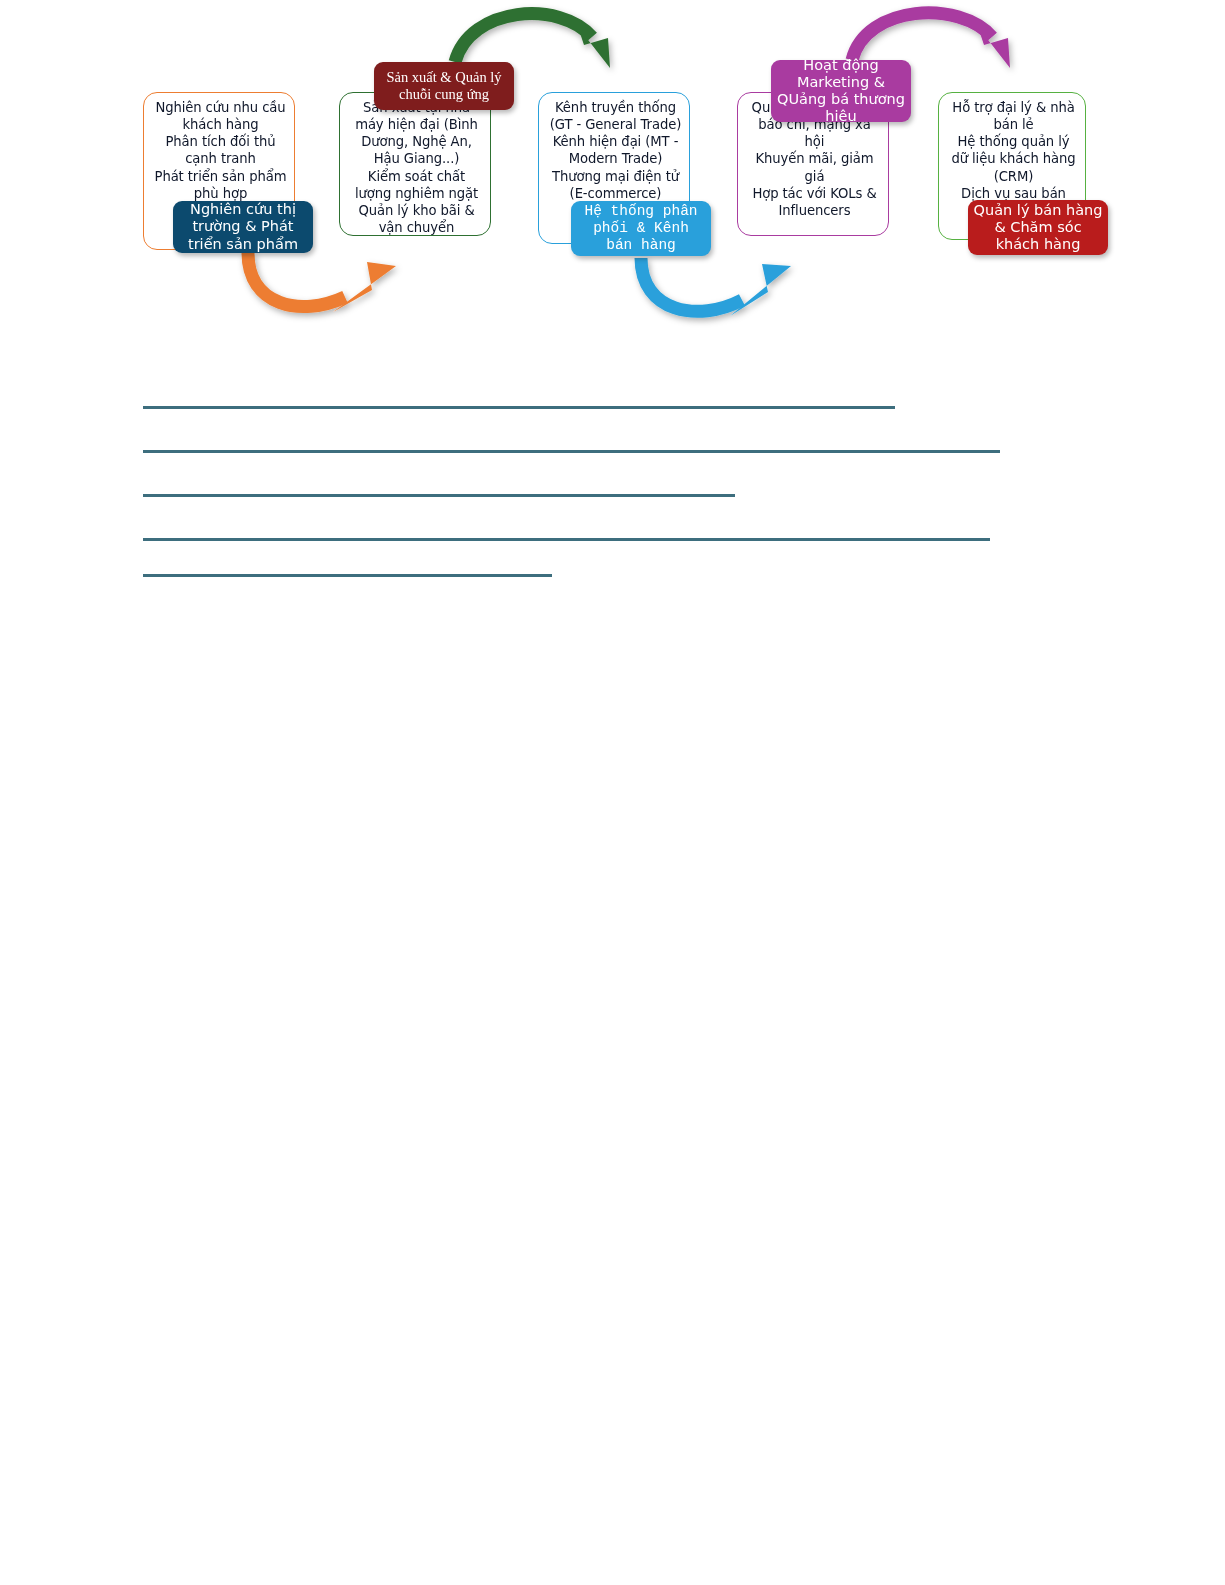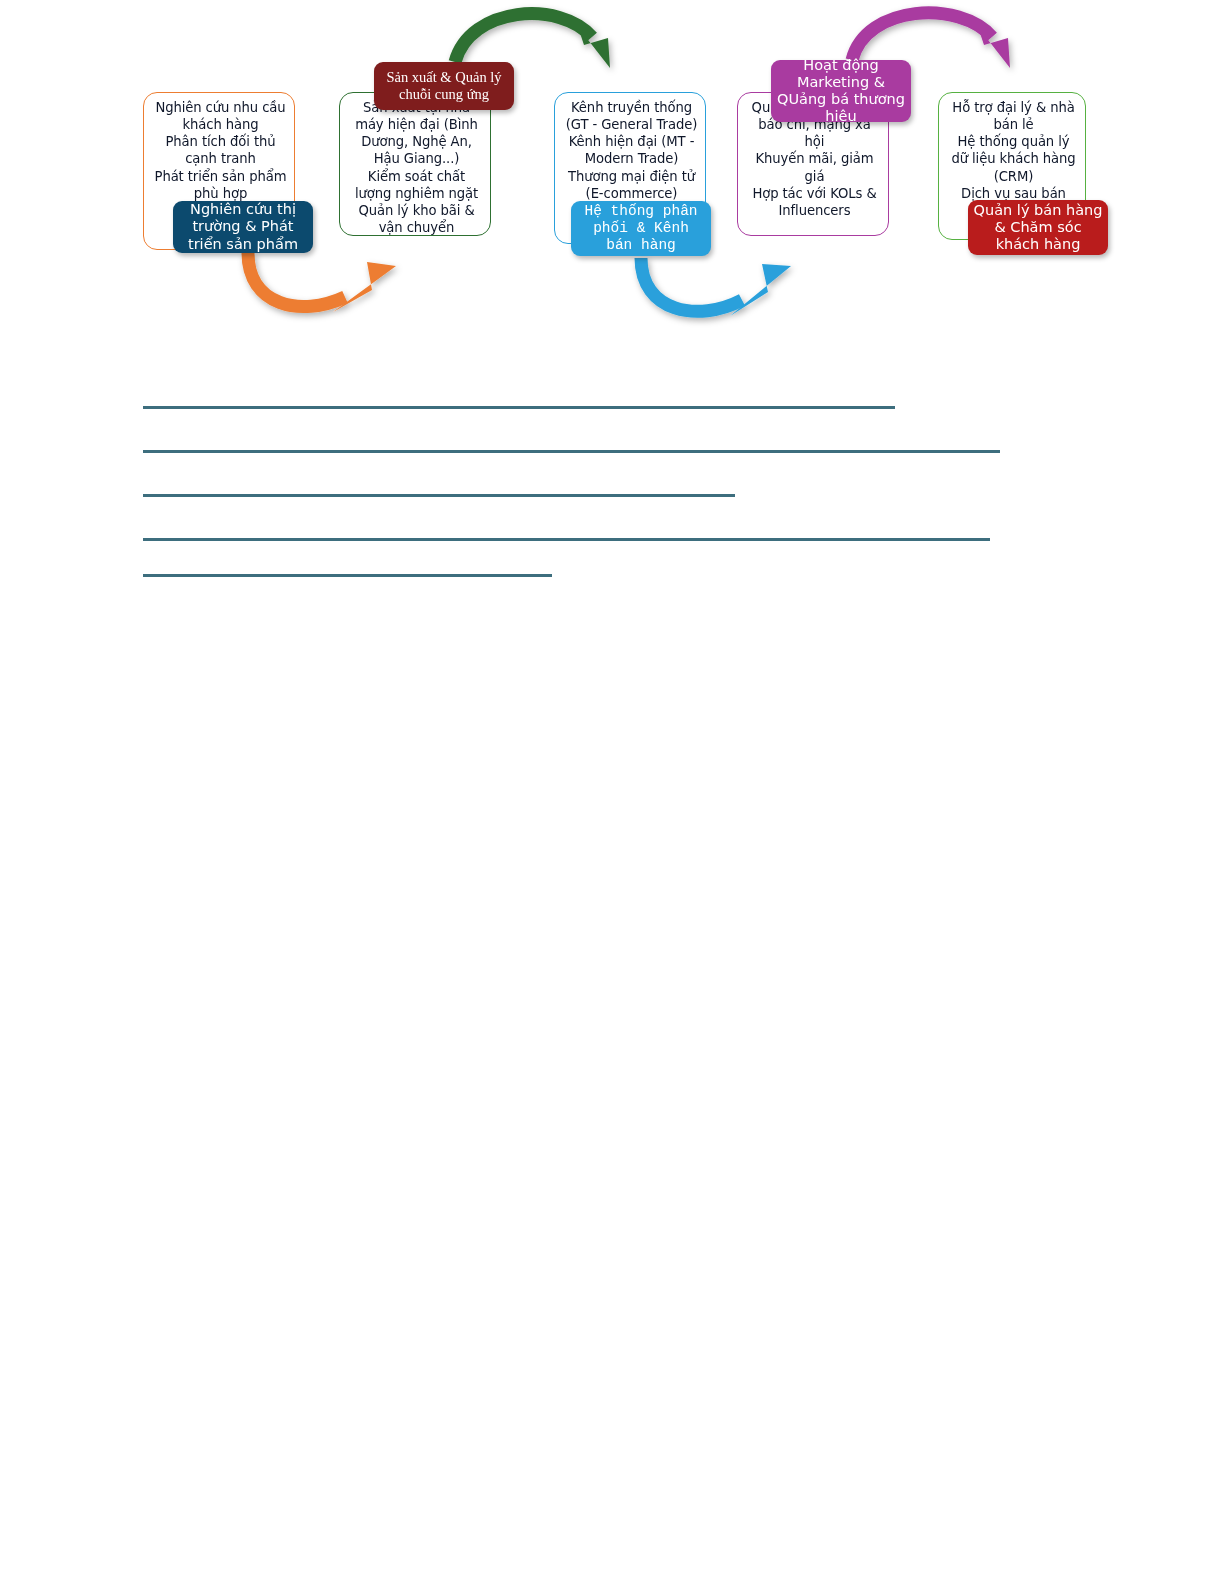--- a/index.html
+++ b/index.html
@@ -102,7 +102,7 @@
 Quản lý kho bãi &amp; vận chuyển</div>
   </div>
 
-  <div class="stage-card" style="left:554px; top:92px; width:152px; height:152px; border-color:#29A0DB;">
+  <div class="stage-card" style="left:538px; top:92px; width:152px; height:152px; border-color:#29A0DB;">
     <div class="card-text">Kênh truyền thống (GT - General Trade)
 Kênh hiện đại (MT - Modern Trade)
 Thương mại điện tử (E-commerce)</div>

